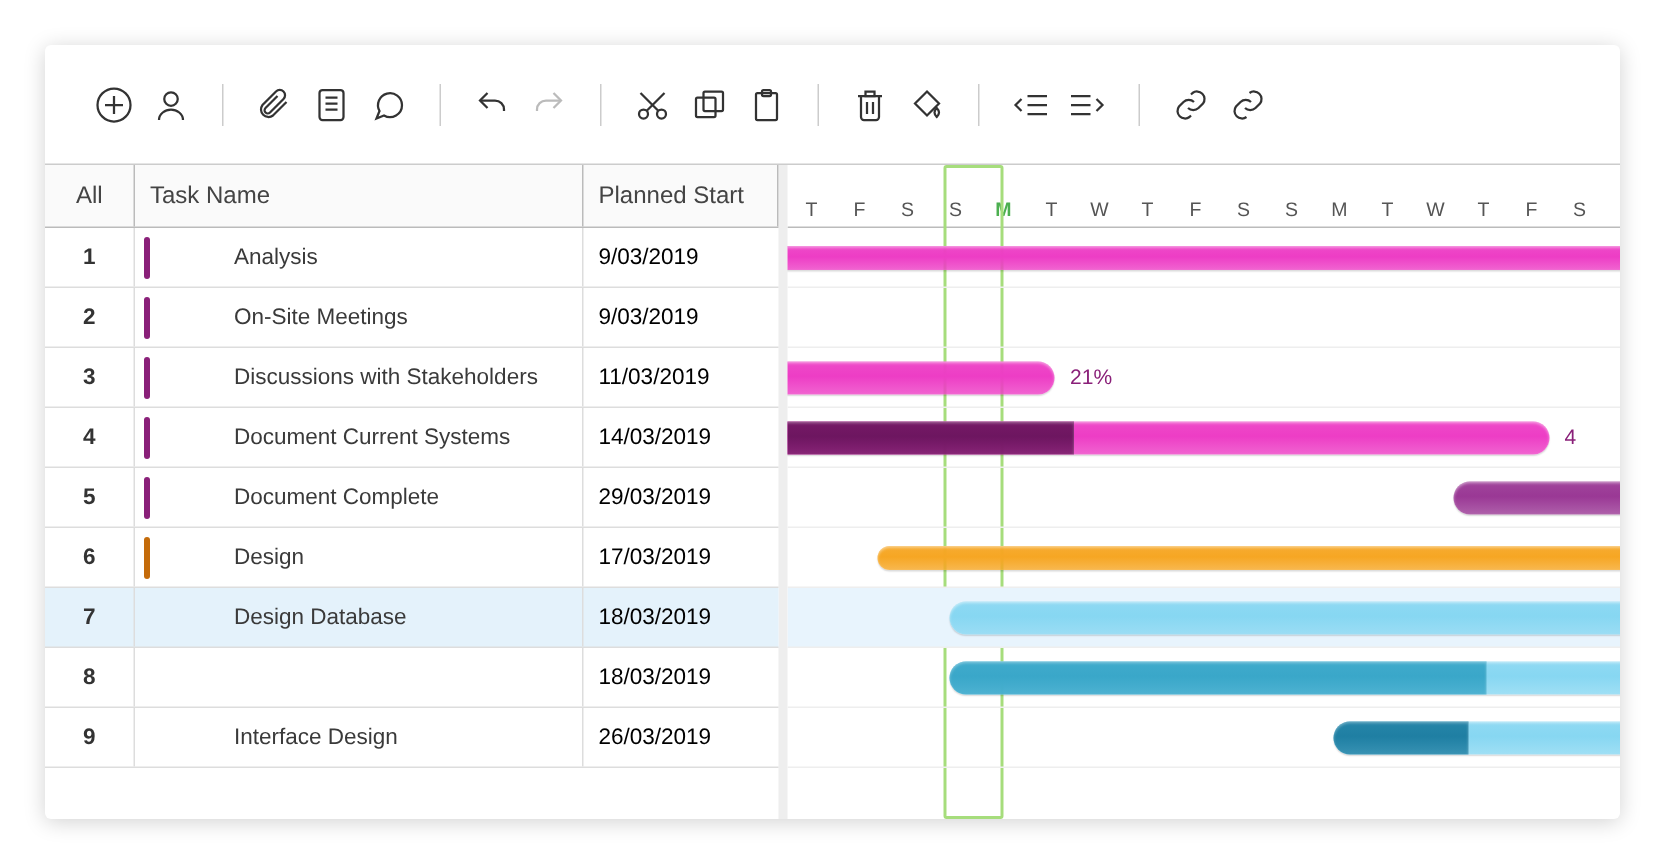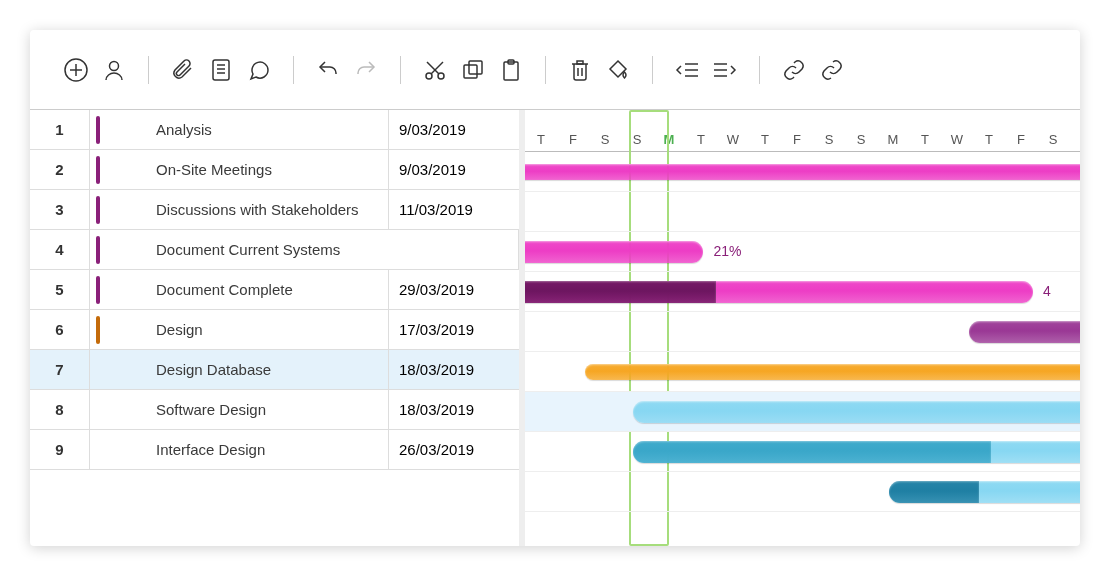--- a/index.html
+++ b/index.html
@@ -179,6 +179,11 @@
   <div class="split">
 
     <div class="left">
+      <div class="thead">
+        <div class="th th-all">All</div>
+        <div class="th th-name">Task Name</div>
+        <div class="th th-date">Planned Start</div>
+      </div>
       <div class="tbody" id="tbody">
             <div class="row">
               <div class="cell cell-idx">1</div>

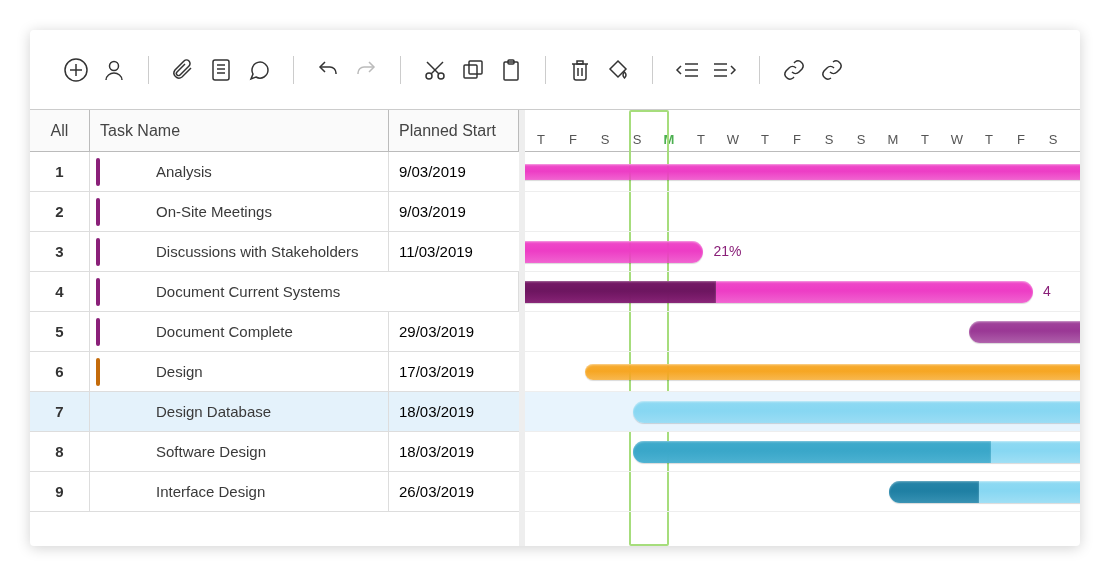--- a/index.html
+++ b/index.html
@@ -215,6 +215,7 @@
                 <div class="colorbar" style="background: rgb(138, 32, 121);"></div>
                 <div class="taskname">Document Current Systems</div>
               </div>
+              <div class="cell cell-date">14/03/2019</div>
             </div>
             <div class="row">
               <div class="cell cell-idx">5</div>

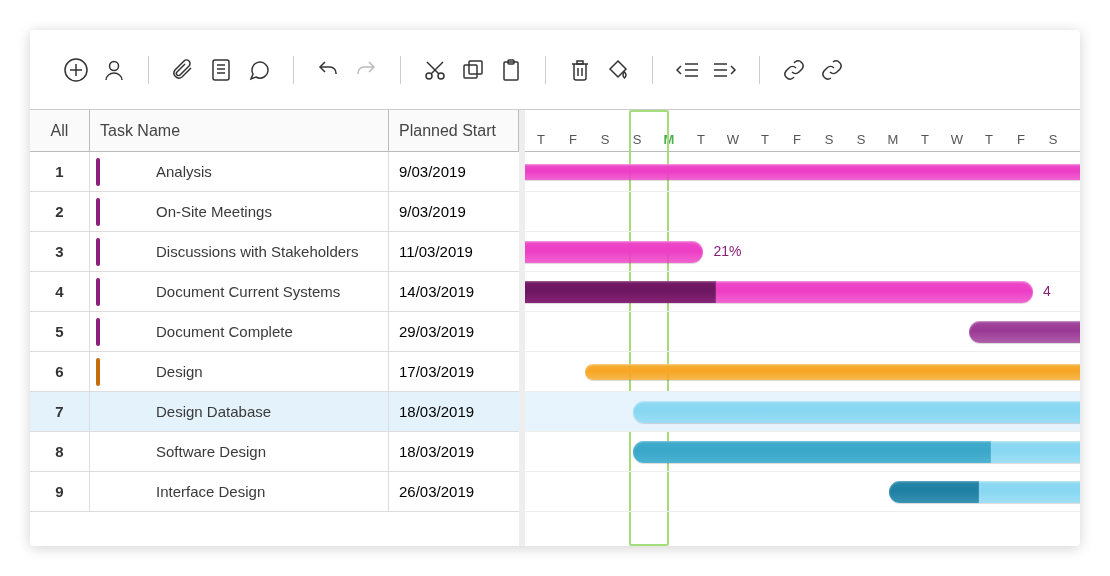--- a/index.html
+++ b/index.html
@@ -245,7 +245,6 @@
               <div class="cell cell-idx">8</div>
               <div class="cell cell-name">
                 <div class="colorbar" style="background: transparent;"></div>
-                <div class="taskname">Software Design</div>
               </div>
               <div class="cell cell-date">18/03/2019</div>
             </div>

